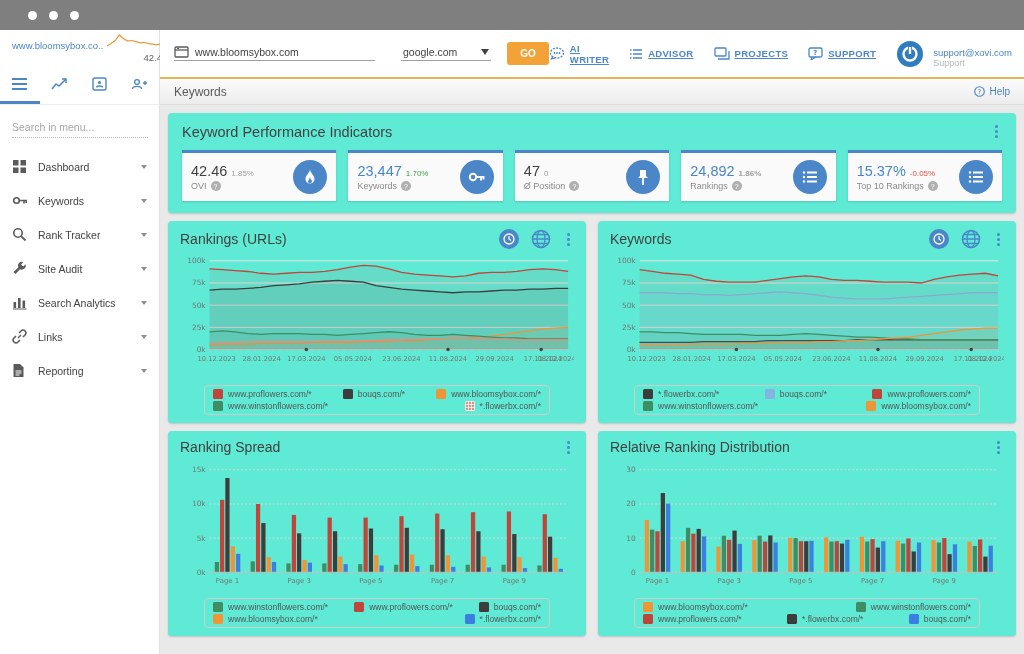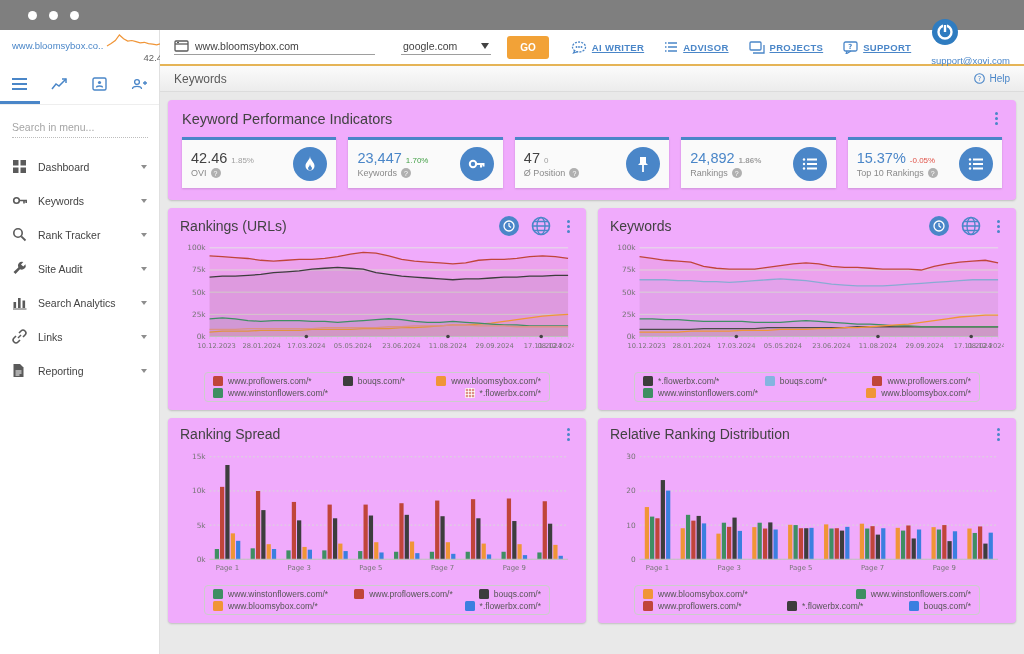--- a/index.html
+++ b/index.html
@@ -36,7 +36,7 @@
   
   .main-col { flex:1; display:flex; flex-direction:column; min-width:0; }
 
-  .topnav { height:36px; background:#fff; border-bottom:2px solid #e5b456; display:flex; align-items:center; padding:0 14px; }
+  .topnav { height:49px; background:#fff; border-bottom:2px solid #e5b456; display:flex; align-items:center; padding:0 14px; }
   .domain-group { display:flex; align-items:center; border-bottom:1px solid #9e9e9e; padding-bottom:2px; margin-right:26px; }
   .domain-input { border:none; outline:none; font-size:10.5px; width:180px; color:#424242; background:transparent; margin-left:6px; }
   .engine-group { display:flex; align-items:center; border-bottom:1px solid #9e9e9e; padding:0 2px 2px 2px; margin-right:16px; cursor:pointer; }

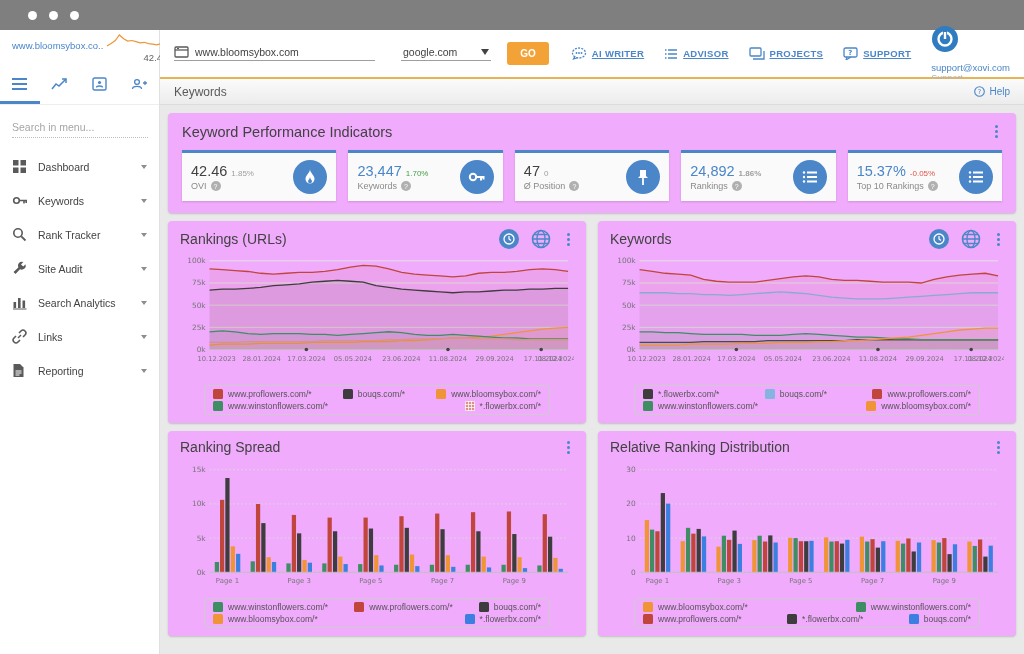--- a/index.html
+++ b/index.html
@@ -44,7 +44,7 @@
   .go-btn { background:#f2a237; color:#fff; font-size:10px; font-weight:bold; border:none; border-radius:3px; padding:6px 13px; cursor:pointer; }
   .topnav-right { margin-left:auto; display:flex; align-items:center; gap:20px; }
   .nav-item { display:flex; align-items:center; gap:5px; color:#4a86c8; font-size:9.5px; font-weight:bold; cursor:pointer; letter-spacing:.3px;text-decoration:underline; }
-  .account { display:flex; align-items:flex-start; gap:9px; cursor:pointer;flex-direction:column; }
+  .account { display:flex; align-items:flex-end; gap:9px; cursor:pointer; }
   .acct-email { color:#4a86c8; font-size:9.5px; }
   .acct-role { color:#b5b5b5; font-size:9px; }
 

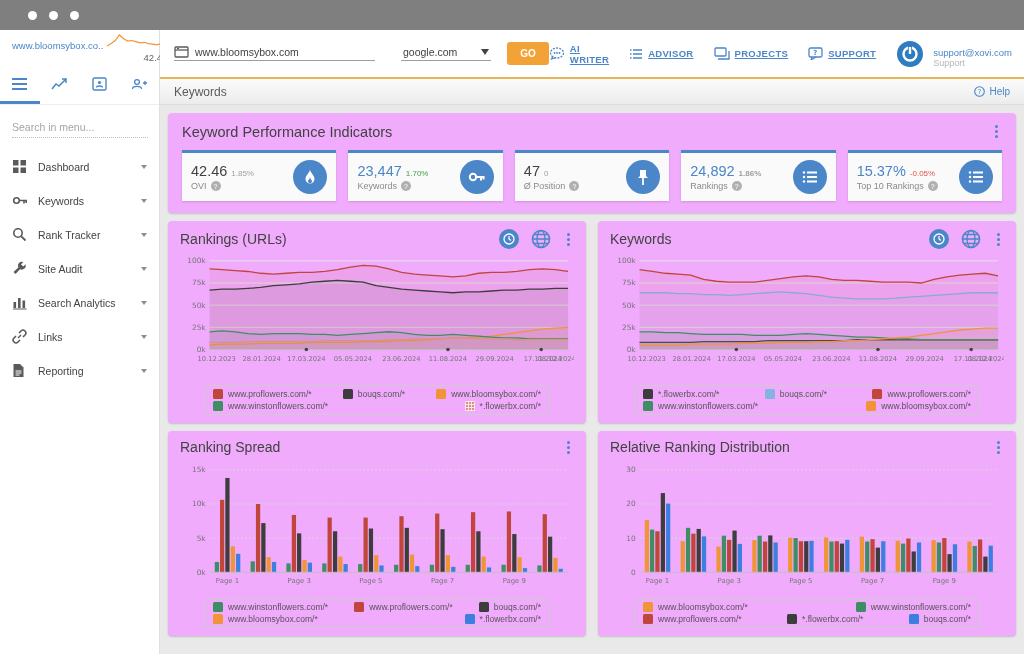--- a/index.html
+++ b/index.html
@@ -53,7 +53,7 @@
   .help-link { margin-left:auto; color:#4a86c8; font-size:10px; display:flex; align-items:center; gap:4px; cursor:pointer; }
 
   .content { flex:1; background:#e9e9e9; padding:8px; overflow:hidden; }
-  .panel { background:#f0abfc; border-radius:4px; box-shadow:0 1px 2px rgba(0,0,0,.18); }
+  .panel { background:#5eead4; border-radius:4px; box-shadow:0 1px 2px rgba(0,0,0,.18); }
 
   
   .kpi-panel { padding:10px 14px 12px 14px; margin-bottom:8px; }

